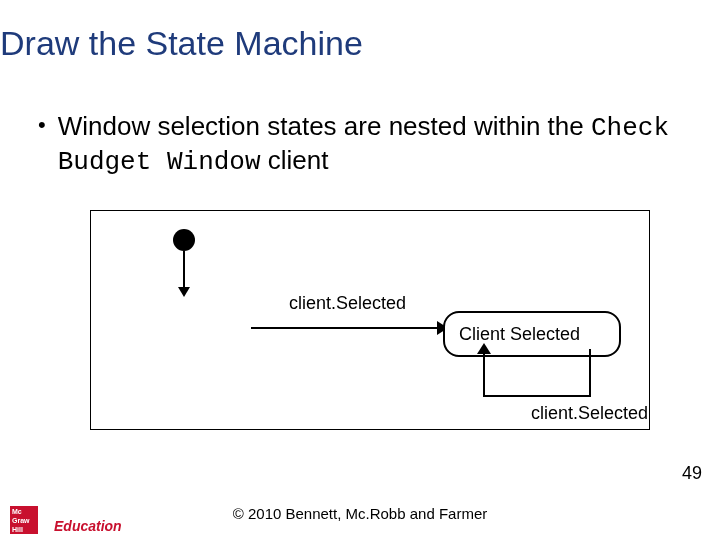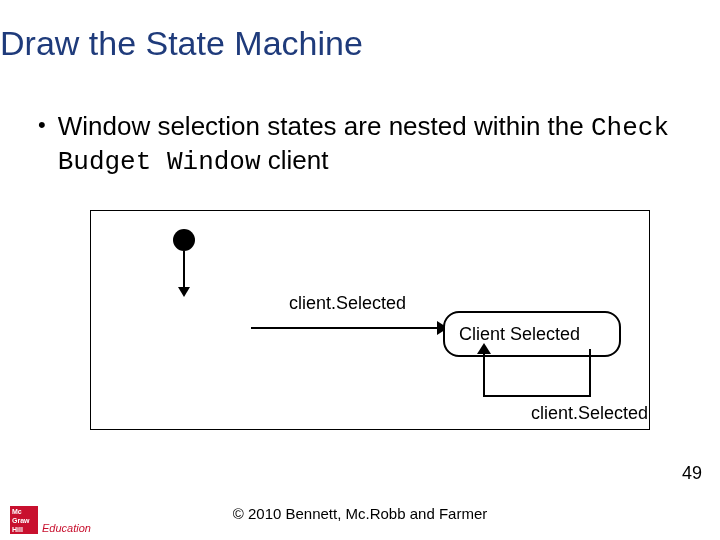--- a/index.html
+++ b/index.html
@@ -29,7 +29,7 @@
   .slide-num { position: absolute; right: 18px; bottom: 56px; font-size: 18px; }
   .logo { position: absolute; left: 10px; bottom: 6px; display: flex; align-items: flex-end; }
   .logo-box { width: 28px; height: 28px; background: #c8102e; color: #fff; font-size: 7px; line-height: 9px; font-weight: bold; padding: 1px 2px; display: flex; flex-direction: column; justify-content: center; }
-  .logo-text { font-style: italic; font-weight: normal; font-size: 11px; margin-left: 4px; }
+  .logo-text { font-style: italic; font-weight: bold; font-size: 14px; margin-left: 16px; }
   .logo-text .edu-red { color: #c8102e; }
 </style>
 </head>

